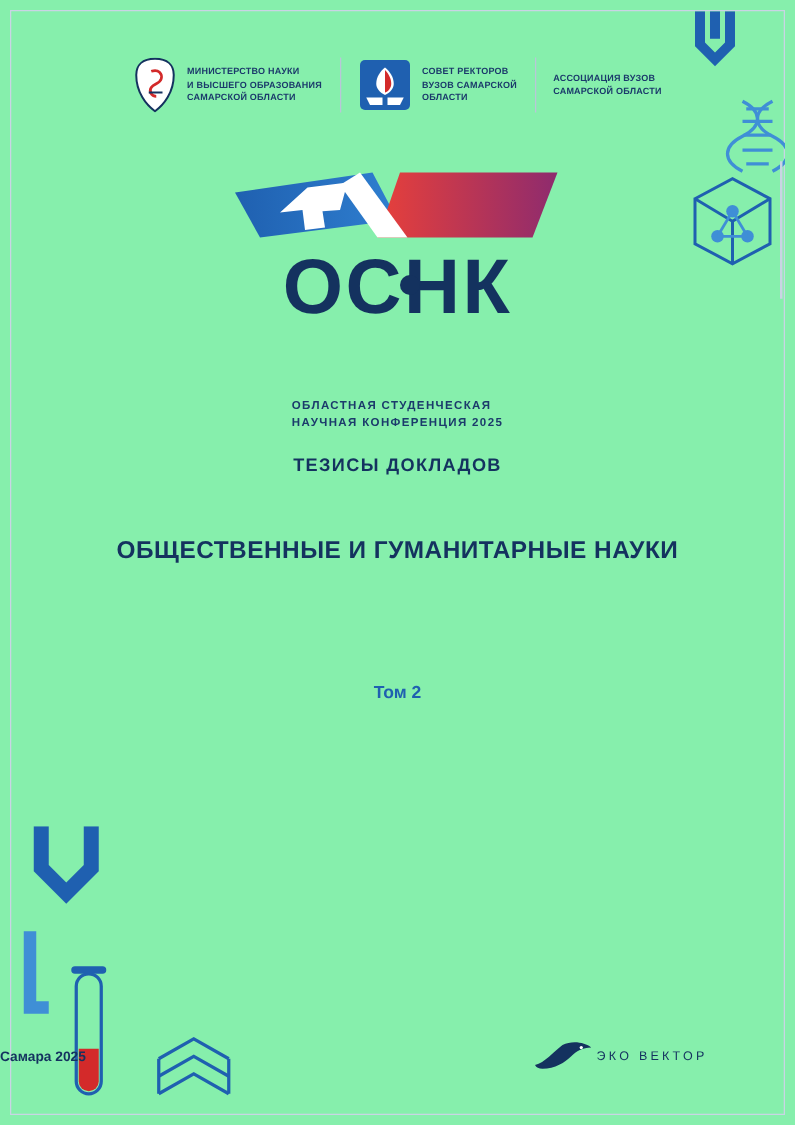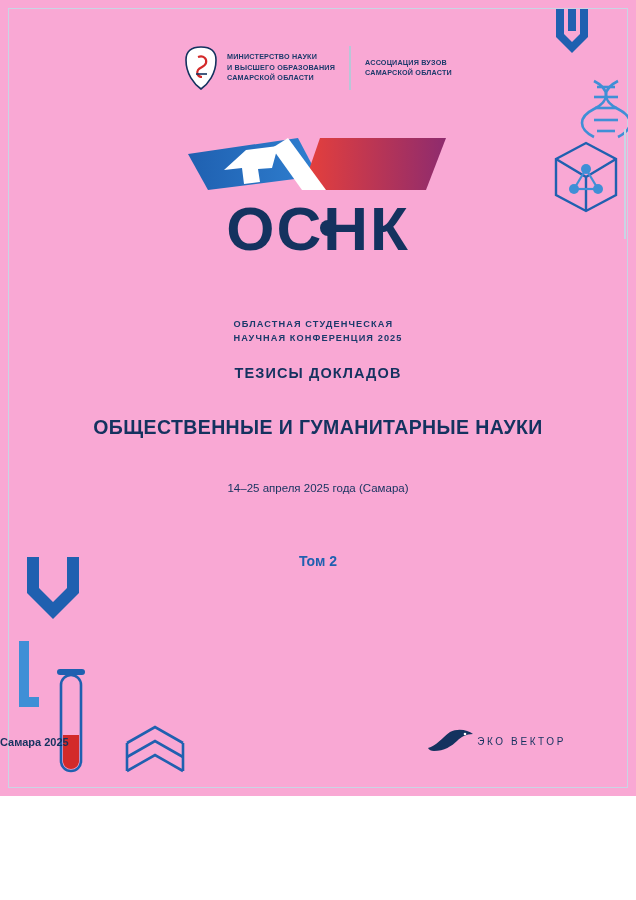--- a/index.html
+++ b/index.html
@@ -10,8 +10,8 @@
   .page {
     position: relative;
     width: 636px;
-    height: 796px;
-    background: #f9a8d4;
+    height: 900px;
+    background: #86efac;
     overflow: hidden;
     font-family: "Liberation Sans", sans-serif;
     color: #1b3a6b;

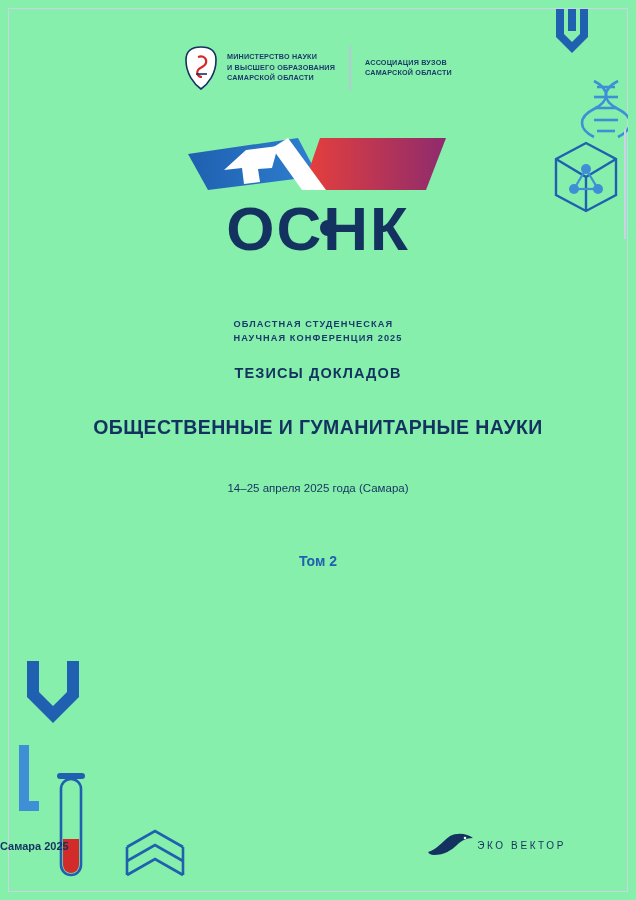--- a/index.html
+++ b/index.html
@@ -251,6 +251,18 @@
 
     <div class="logo-sep"></div>
 
+    <div class="logo-block">
+      <svg class="emblem-rectors" viewBox="0 0 42 42">
+        <rect x="1" y="1" width="40" height="40" rx="4" fill="#1f60b0"></rect>
+        <path d="M21 7 c-4 3 -7 8 -7 13 c0 4 3 7 7 9 c4 -2 7 -5 7 -9 c0 -5 -3 -10 -7 -13 Z" fill="#ffffff"></path>
+        <path d="M21 9 c3 3 5 7 5 11 c0 3 -2 6 -5 7 Z" fill="#d32a2a"></path>
+        <path d="M6 31 h13 v6 H9 Z" fill="#ffffff"></path>
+        <path d="M36 31 h-13 v6 h10 Z" fill="#ffffff"></path>
+      </svg>
+      <div class="logo-text">СОВЕТ РЕКТОРОВ
+ВУЗОВ САМАРСКОЙ
+ОБЛАСТИ</div>
+    </div>
 
     <div class="logo-sep"></div>
 

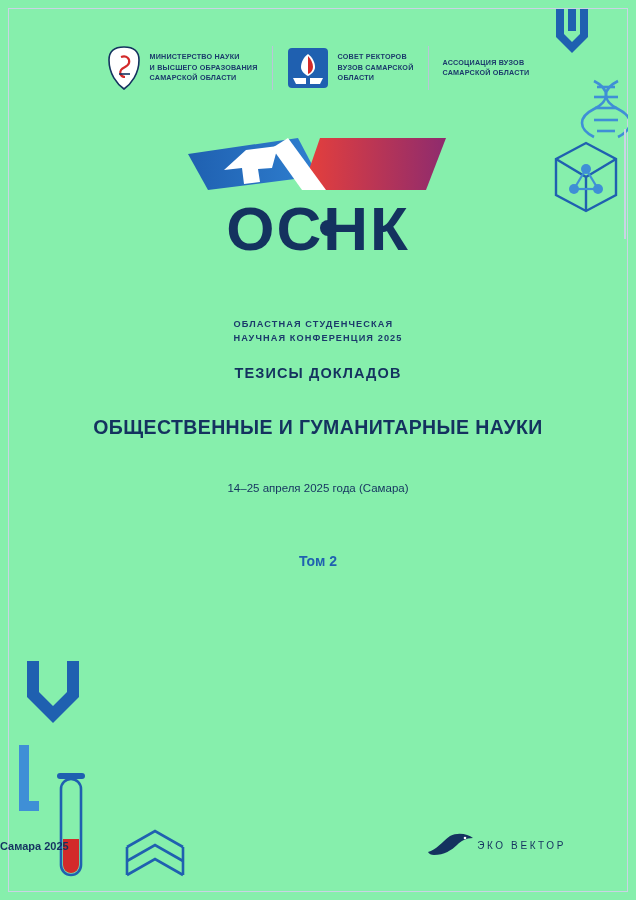--- a/index.html
+++ b/index.html
@@ -126,7 +126,7 @@
     color: #14325f;
   }
   .t-field {
-    margin-top: 35px;
+    margin-top: 48px;
     font-size: 19.5px;
     font-weight: bold;
     letter-spacing: 0.4px;

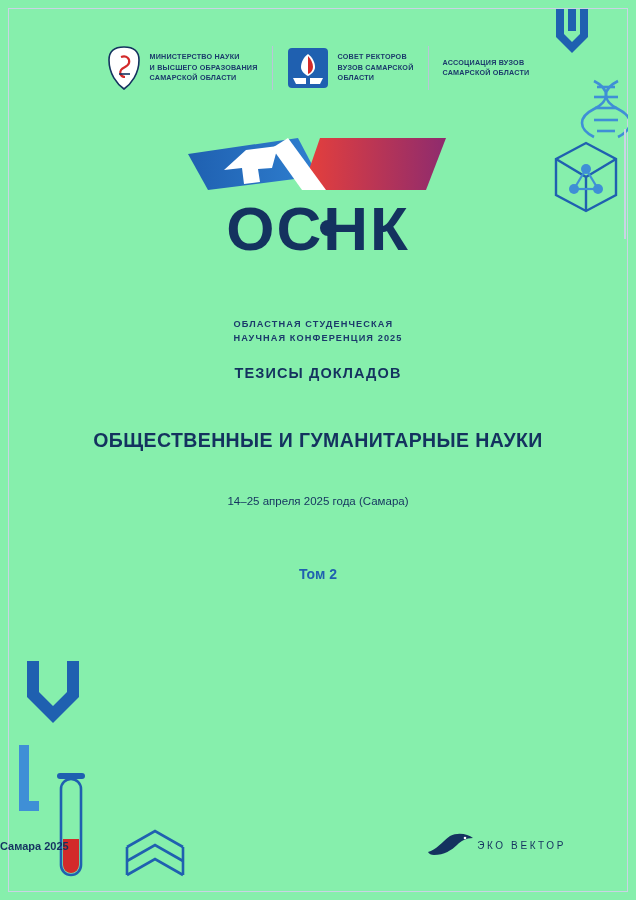--- a/index.html
+++ b/index.html
@@ -304,7 +304,6 @@
   <div class="titles">
     <div class="t-abstracts">ТЕЗИСЫ ДОКЛАДОВ</div>
     <div class="t-field">ОБЩЕСТВЕННЫЕ И ГУМАНИТАРНЫЕ НАУКИ</div>
-    <div class="t-dates">14–25 апреля 2025 года (Самара)</div>
     <div class="t-volume">Том 2</div>
   </div>
 

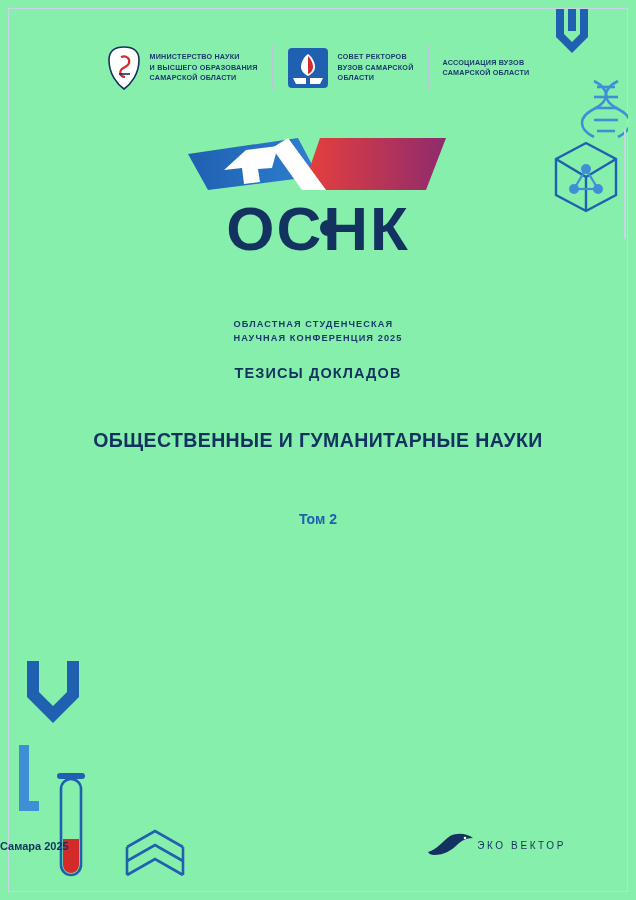--- a/index.html
+++ b/index.html
@@ -139,7 +139,7 @@
     color: #14325f;
   }
   .t-volume {
-    margin-top: 59px;
+    margin-top: 93px;
     font-size: 14px;
     font-weight: bold;
     color: #1f60b0;

